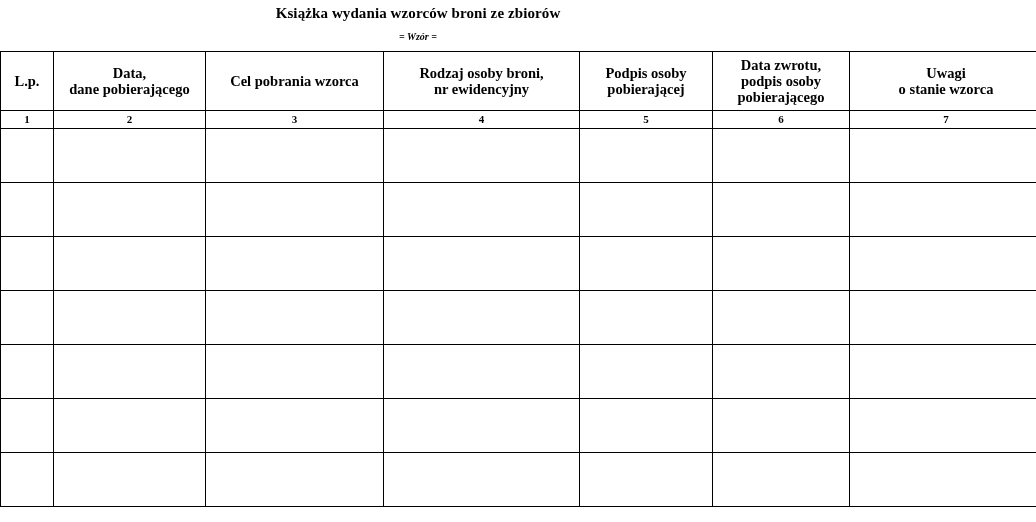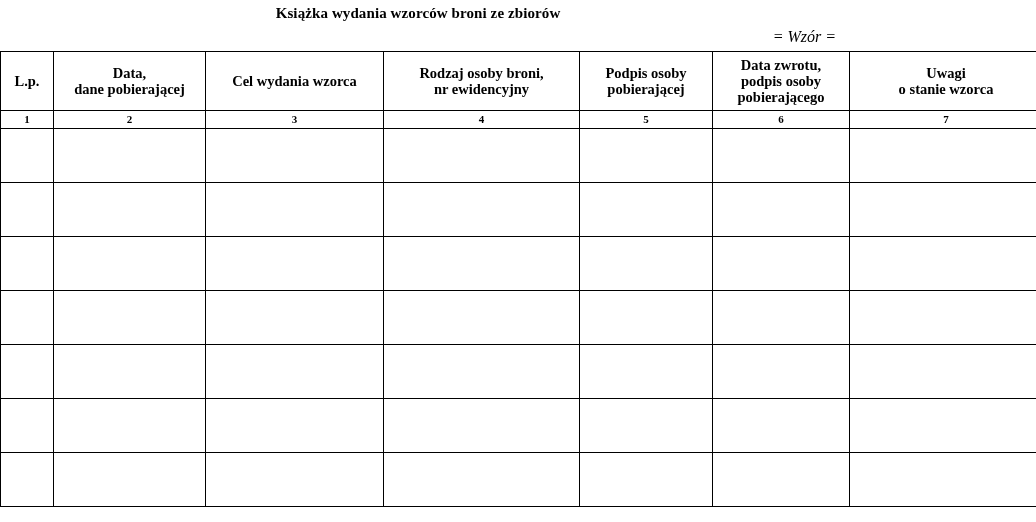--- a/index.html
+++ b/index.html
@@ -29,12 +29,13 @@
     letter-spacing: 0.1px;
   }
   .doc-subtitle {
-    text-align: right;
+    text-align: center;
     font-style: italic;
-    font-size: 16px;
+    font-size: 10px;
     line-height: 17px;
     padding-top: 6px;
     padding-bottom: 6px;
+    font-weight: bold;
   }
   table.register {
     border-collapse: collapse;

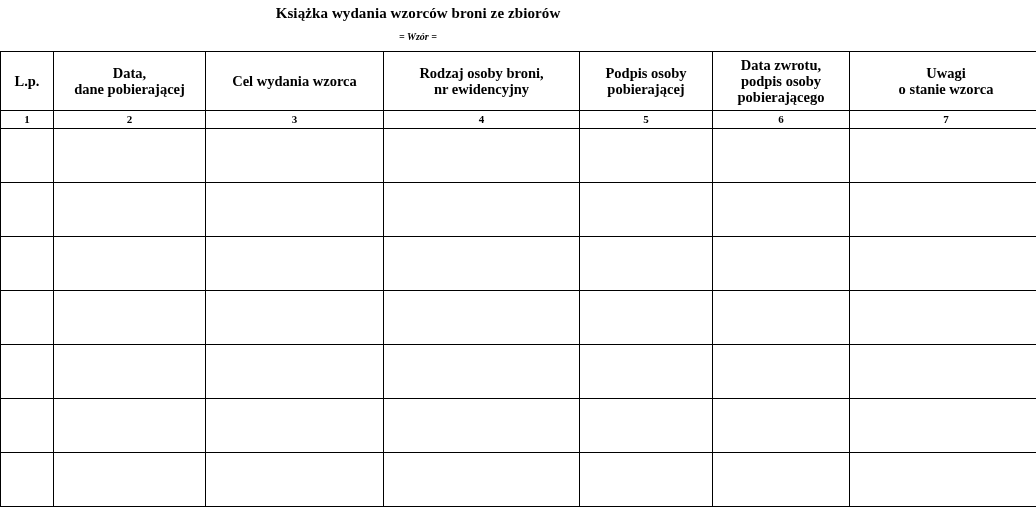--- a/index.html
+++ b/index.html
@@ -104,7 +104,7 @@
           </th>
         <th class="head-cell">
             <div>Data,
-dane pobierającej</div>
+dane pobierającego</div>
           </th>
         <th class="head-cell">
             <div>Cel wydania wzorca</div>

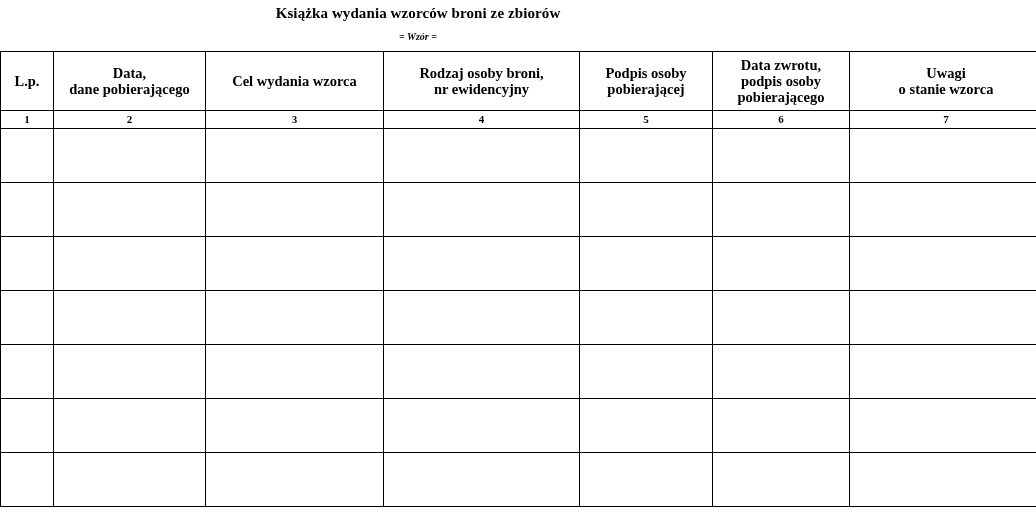--- a/index.html
+++ b/index.html
@@ -107,7 +107,7 @@
 dane pobierającego</div>
           </th>
         <th class="head-cell">
-            <div>Cel wydania wzorca</div>
+            <div>Cel pobrania wzorca</div>
           </th>
         <th class="head-cell">
             <div>Rodzaj osoby broni,

